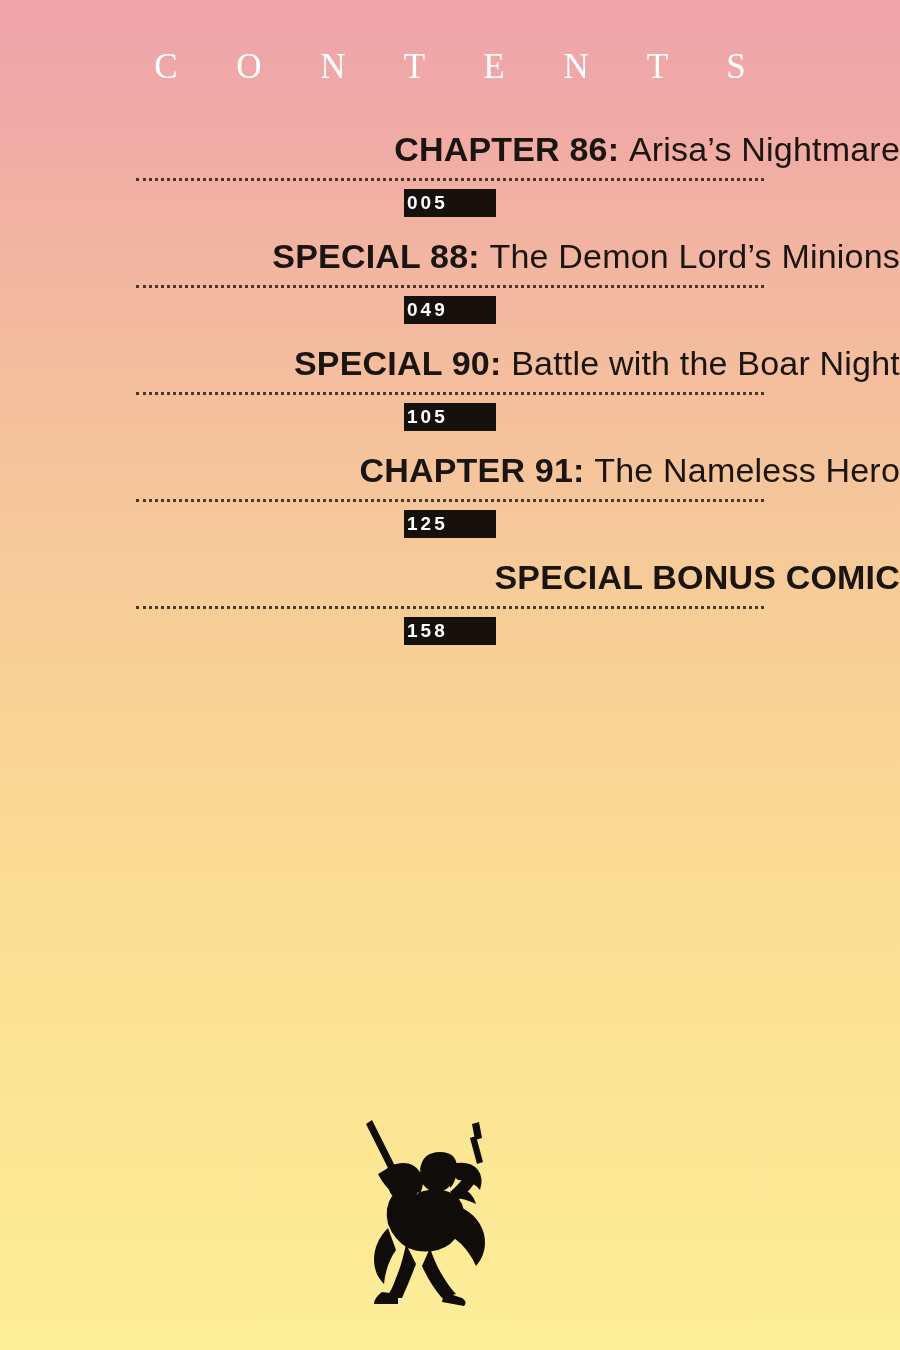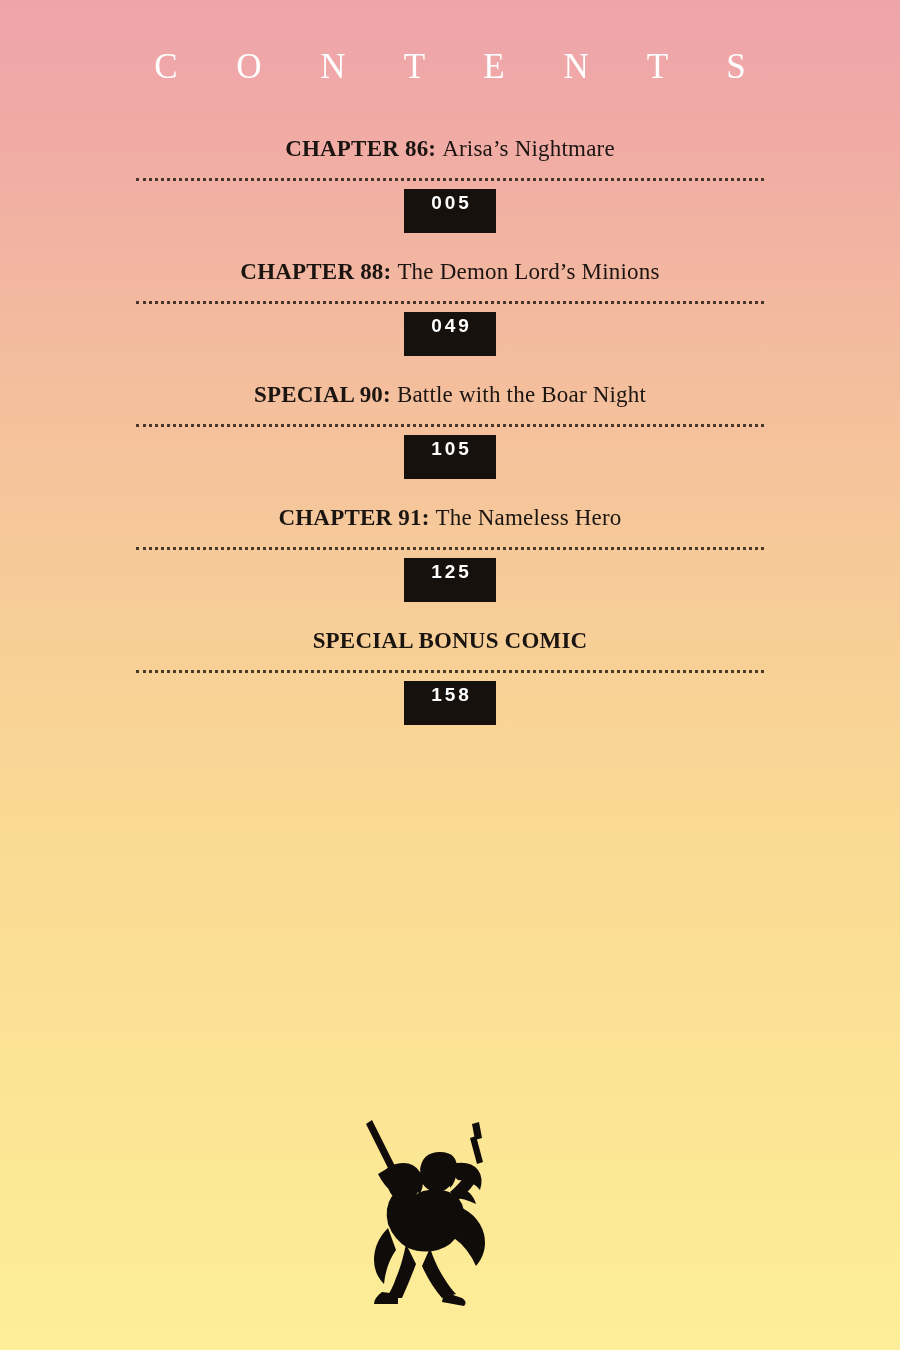--- a/index.html
+++ b/index.html
@@ -60,10 +60,10 @@
   }
 
   .toc-heading {
-    text-align: center;
+    text-align: right;
     color: #1b1512;
-    font-family: Liberation Serif, serif;
-    font-size: 23px;
+    font-family: Liberation Sans, sans-serif;
+    font-size: 34px;
     line-height: 34px;
     letter-spacing: 0.2px;
     white-space: nowrap;

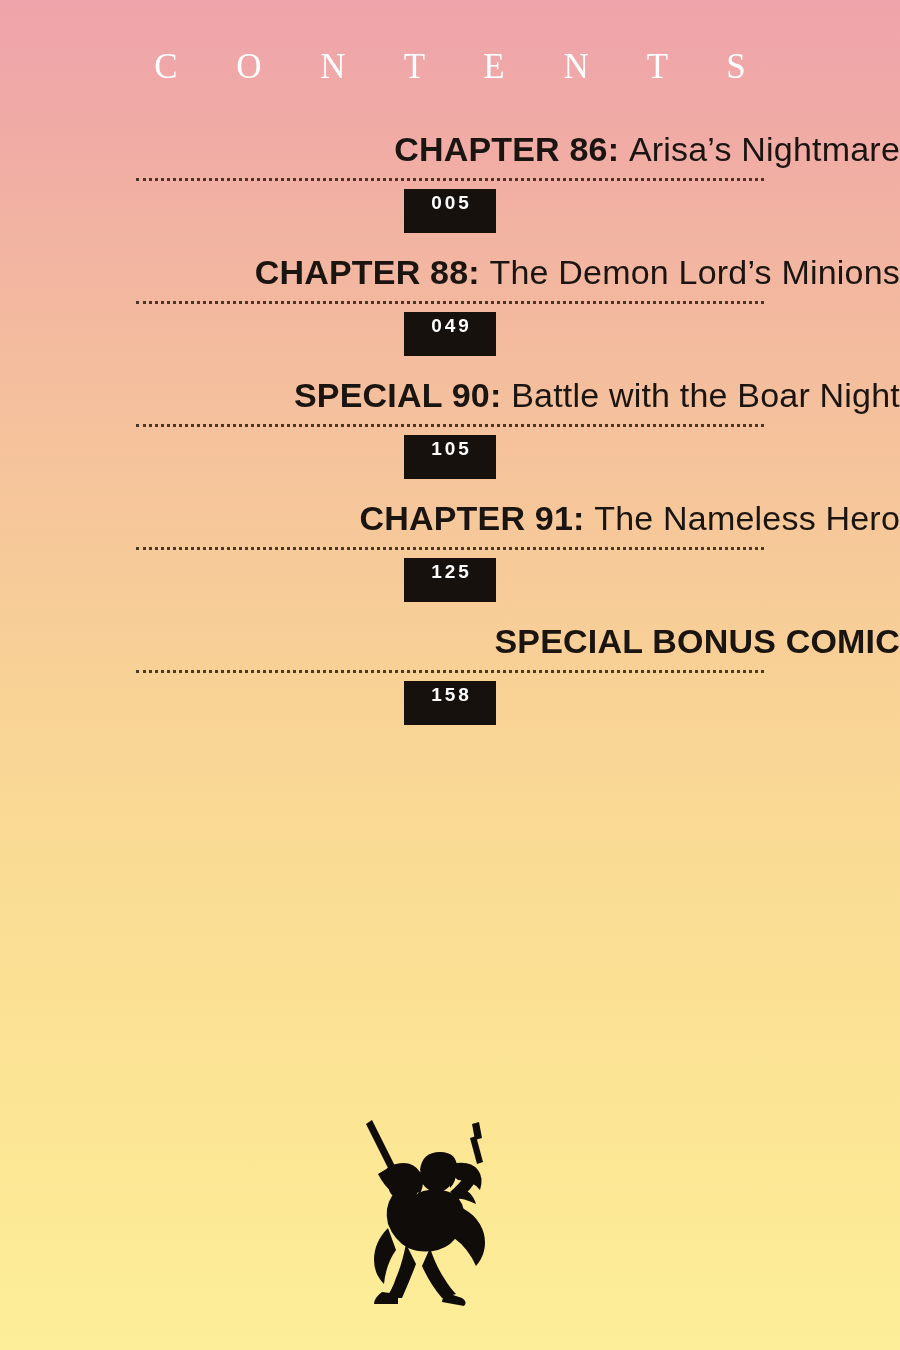--- a/index.html
+++ b/index.html
@@ -91,7 +91,7 @@
     display: block;
     margin: 8px auto 0 auto;
     width: 92px;
-    height: 44px;
+    height: 28px;
     background: #17110e;
     color: #ffffff;
     font-family: "Liberation Sans", sans-serif;
@@ -99,7 +99,7 @@
     font-weight: bold;
     letter-spacing: 3px;
     text-indent: 3px;
-    text-align: center;
+    text-align: left;
     line-height: 28px;
   }
 

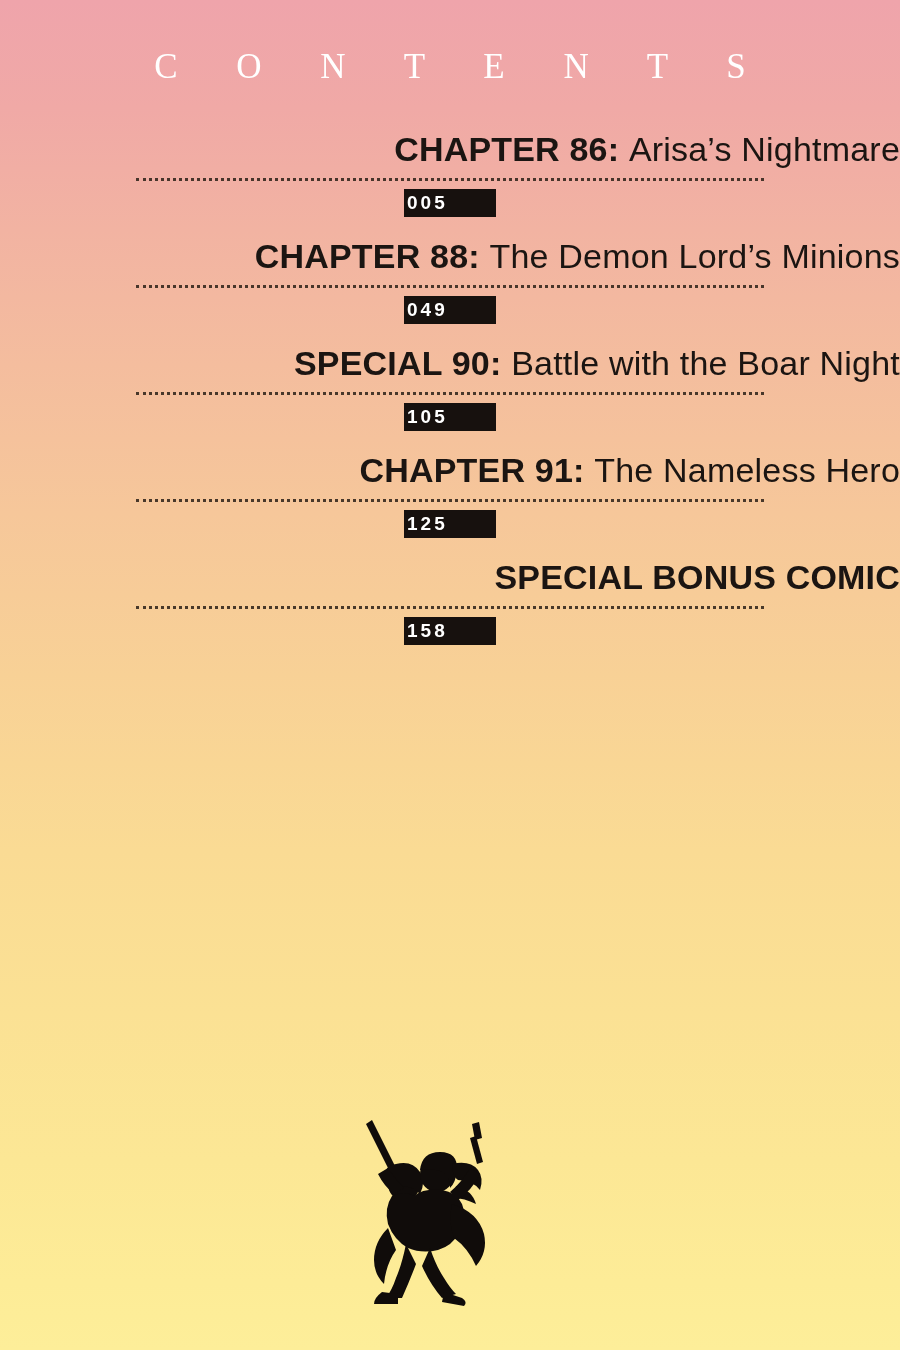--- a/index.html
+++ b/index.html
@@ -132,7 +132,7 @@
 
     <div class="toc-entry">
       <div class="toc-heading">
-        <span class="chap-label">CHAPTER 88: </span>
+        <span class="chap-label">SPECIAL 88: </span>
         <span class="chap-title">The Demon Lord’s Minions</span>
       </div>
       <div class="toc-rule"></div>

